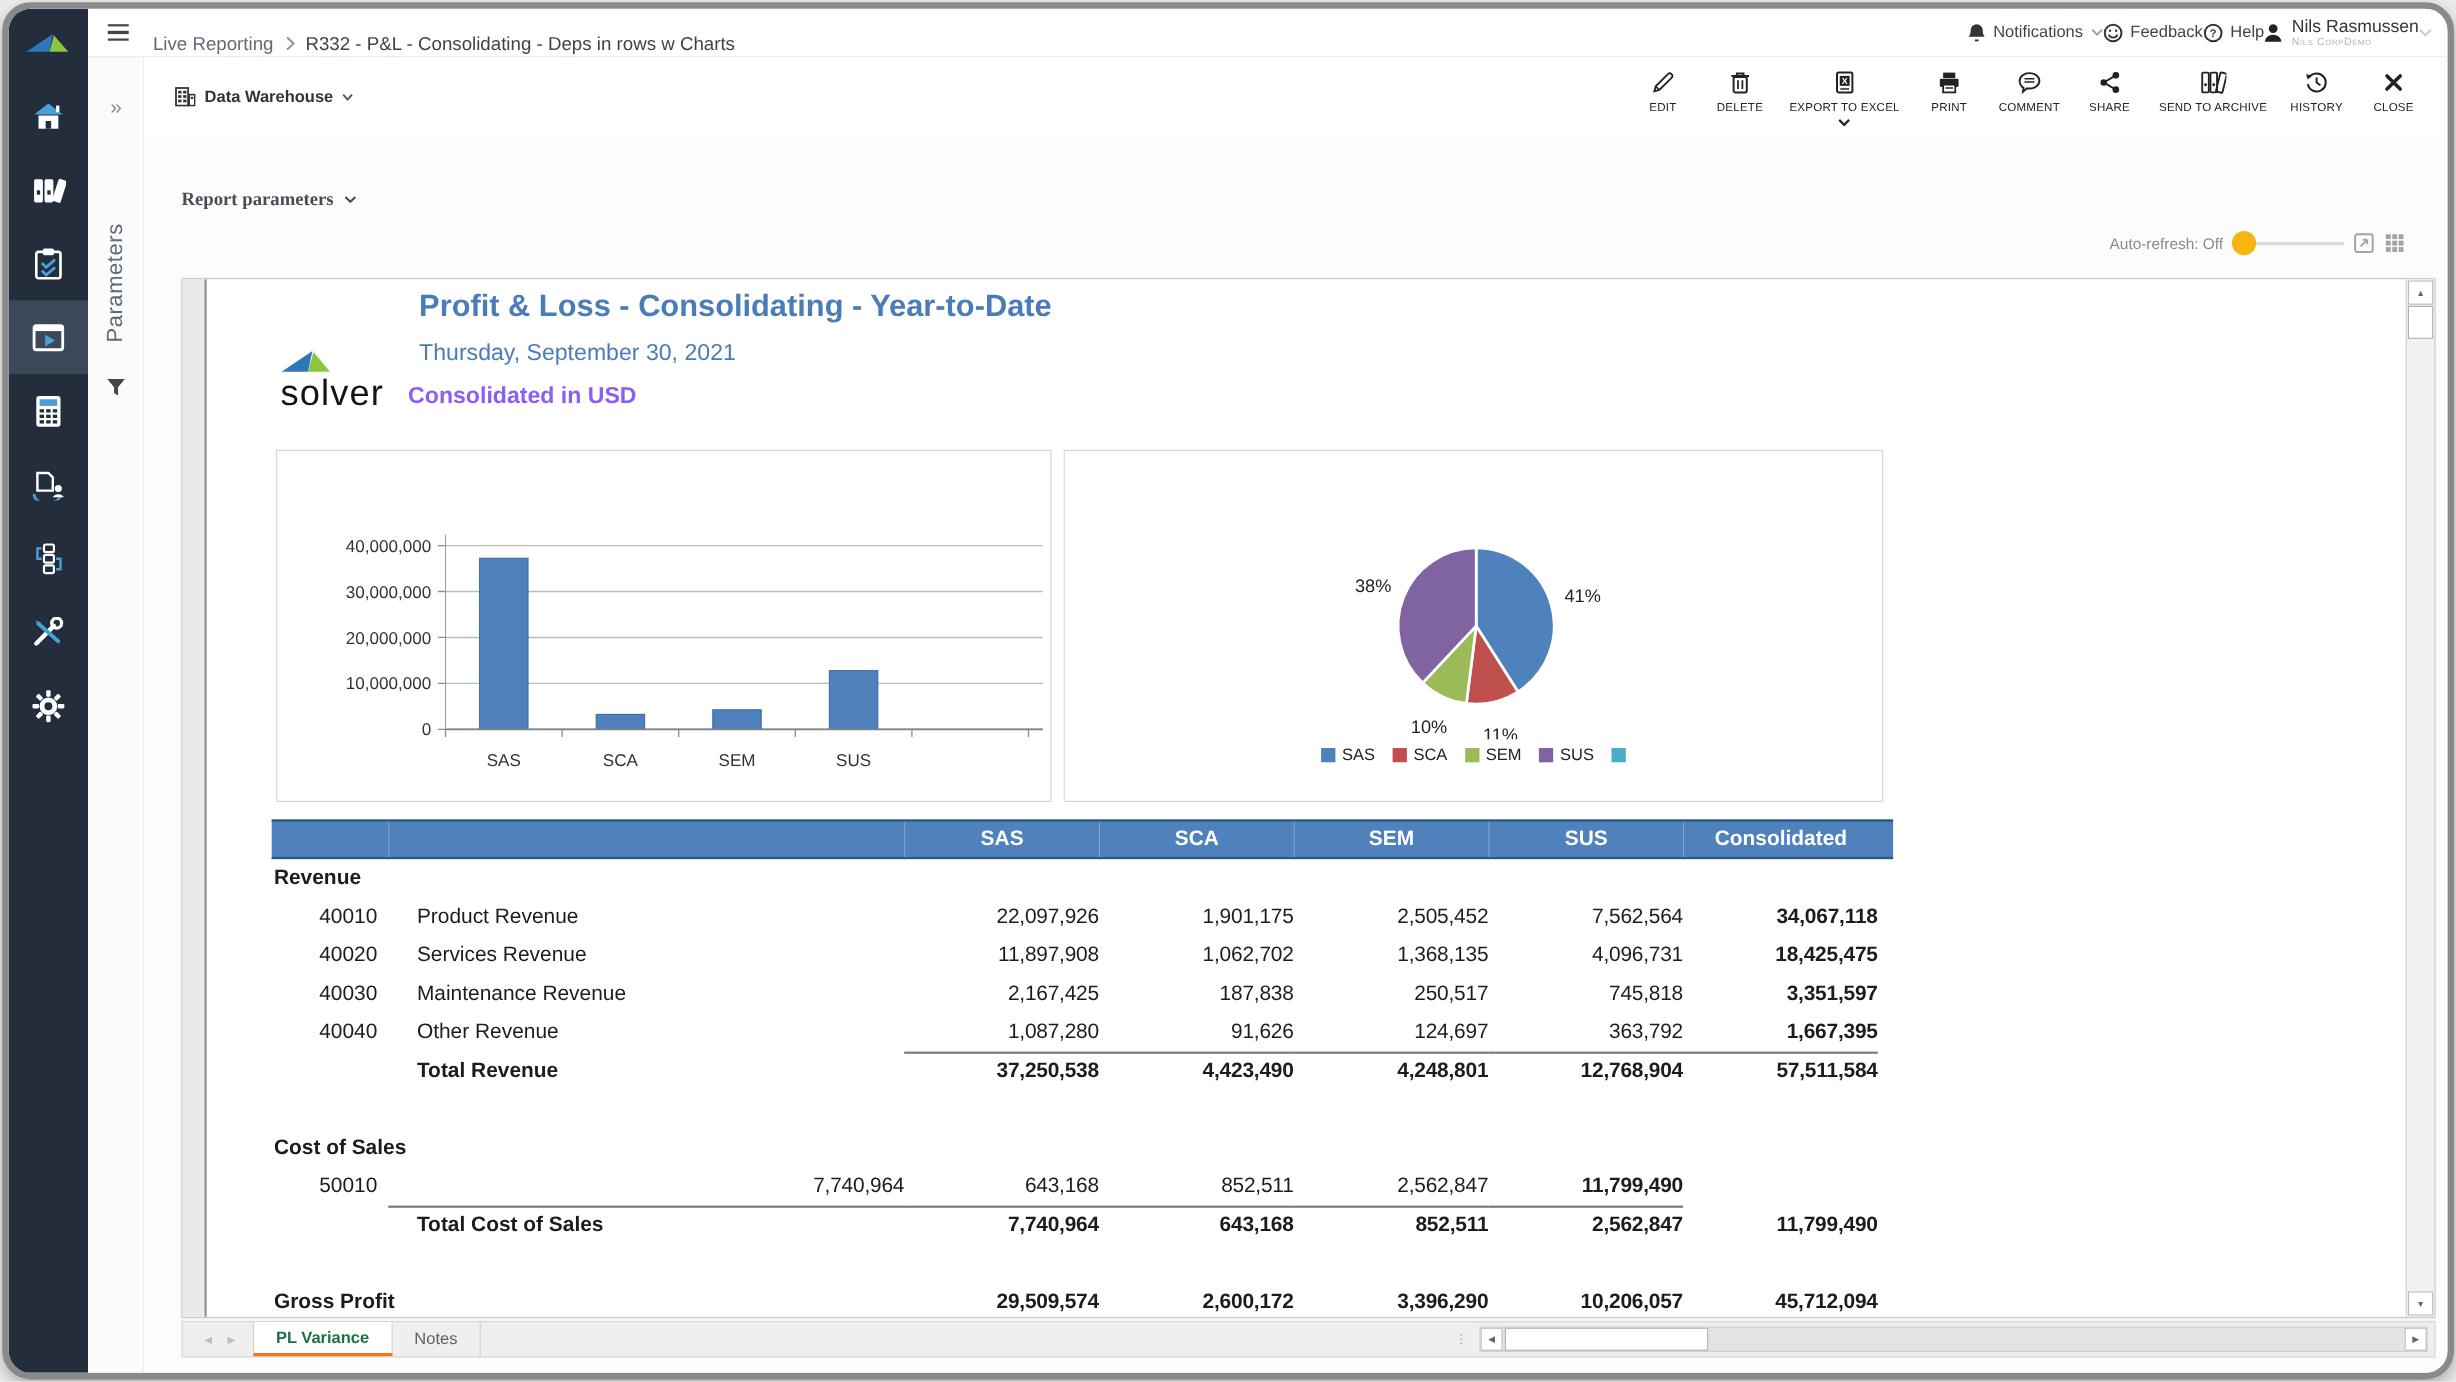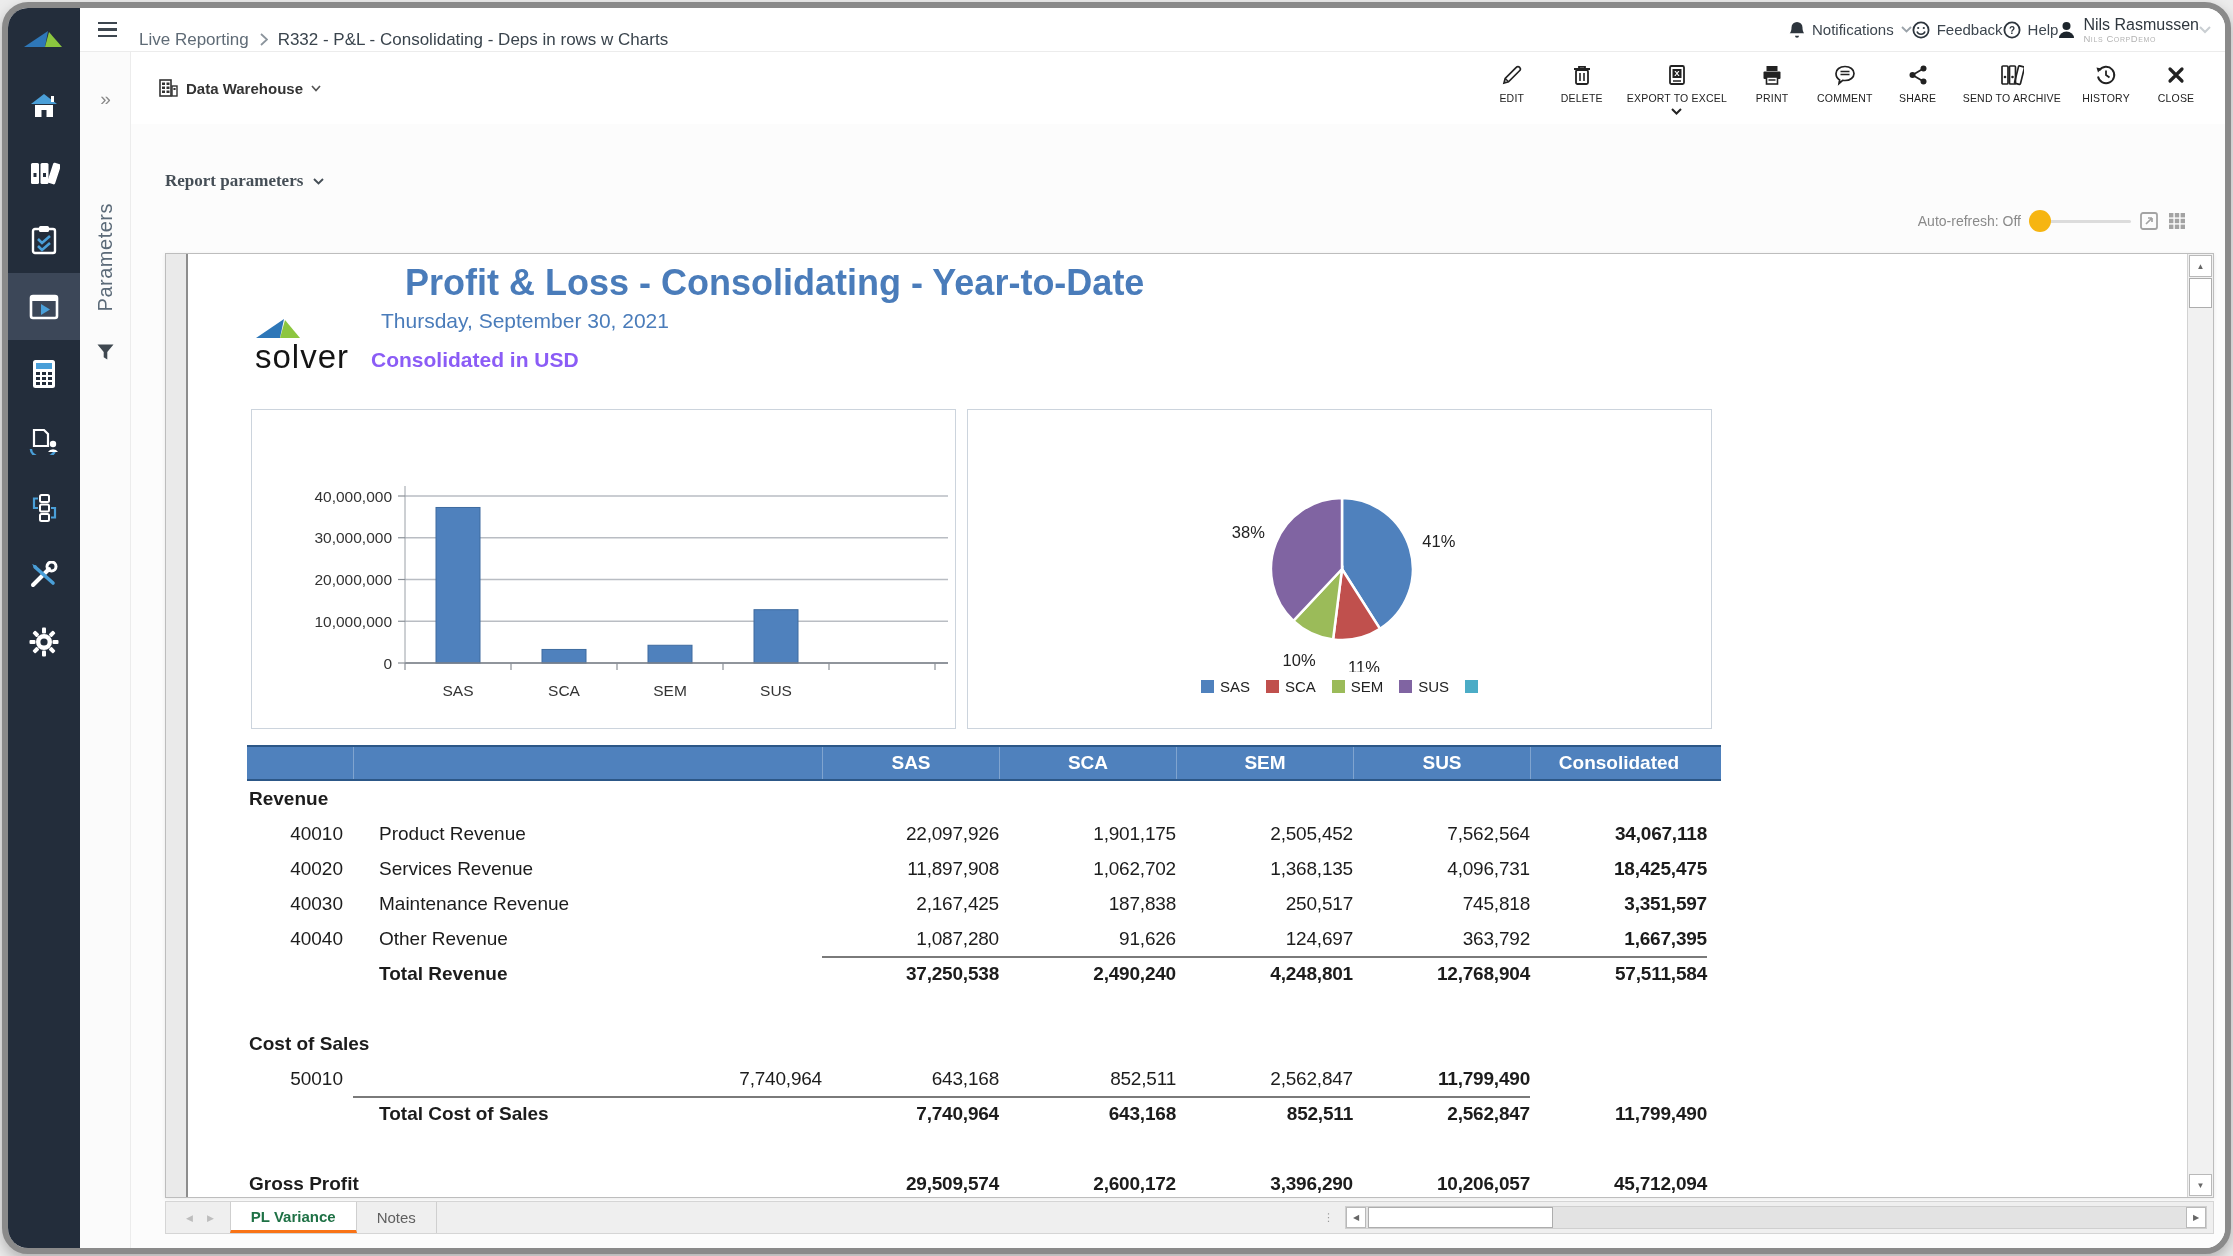--- a/index.html
+++ b/index.html
@@ -75,7 +75,7 @@
   
   .slogo { position:absolute; left:64px; top:60px; width:100px; text-align:center; }
   .slogo .stext { font-size:33px; color:#141414; letter-spacing:1px; margin-top:-4px; }
-  .rtitle { position:absolute; left:193px; top:8px;  font-size:36px; font-weight:bold; color:#4a7cba;margin-left:24px; }
+  .rtitle { position:absolute; left:193px; top:8px;  font-size:28px; font-weight:bold; color:#4a7cba; }
   .rdate  { position:absolute; left:193px; top:55px; font-size:21px; font-weight:normal; color:#4a7cba; }
   .rcurr  { position:absolute; left:183px; top:94px; font-size:21px; font-weight:bold; color:#8b5cf6; }
 

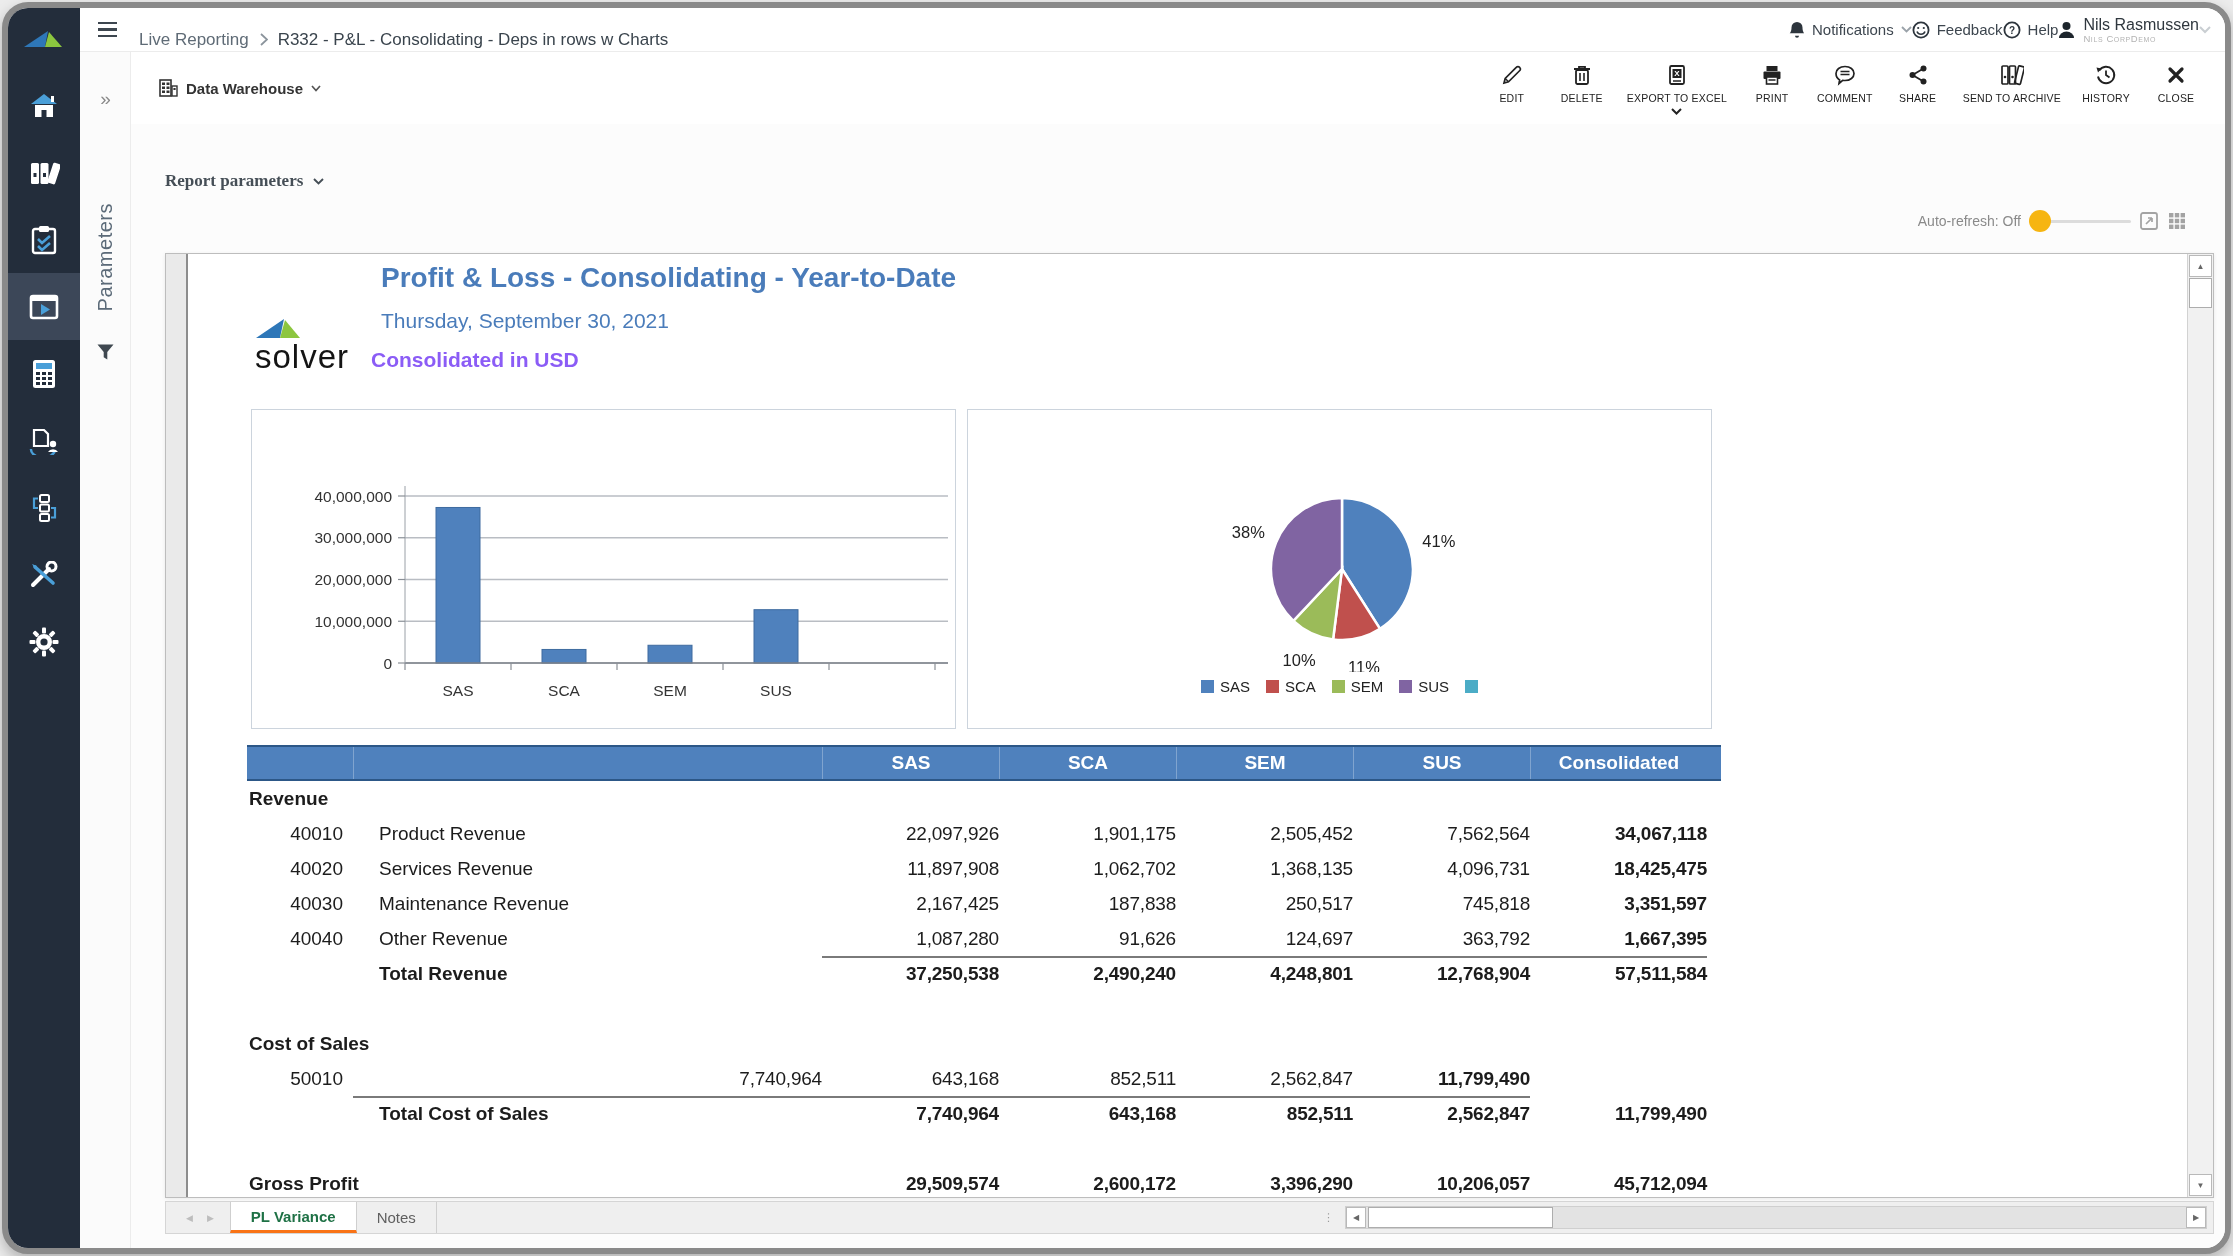--- a/index.html
+++ b/index.html
@@ -640,7 +640,7 @@
                 <div class="ca"></div>
                 <div class="cd">Total Revenue</div>
                 <div class="cn">37,250,538</div>
-                <div class="cn">2,490,240</div>
+                <div class="cn">4,423,490</div>
                 <div class="cn">4,248,801</div>
                 <div class="cn">12,768,904</div>
                 <div class="cn lastcol">57,511,584</div>

